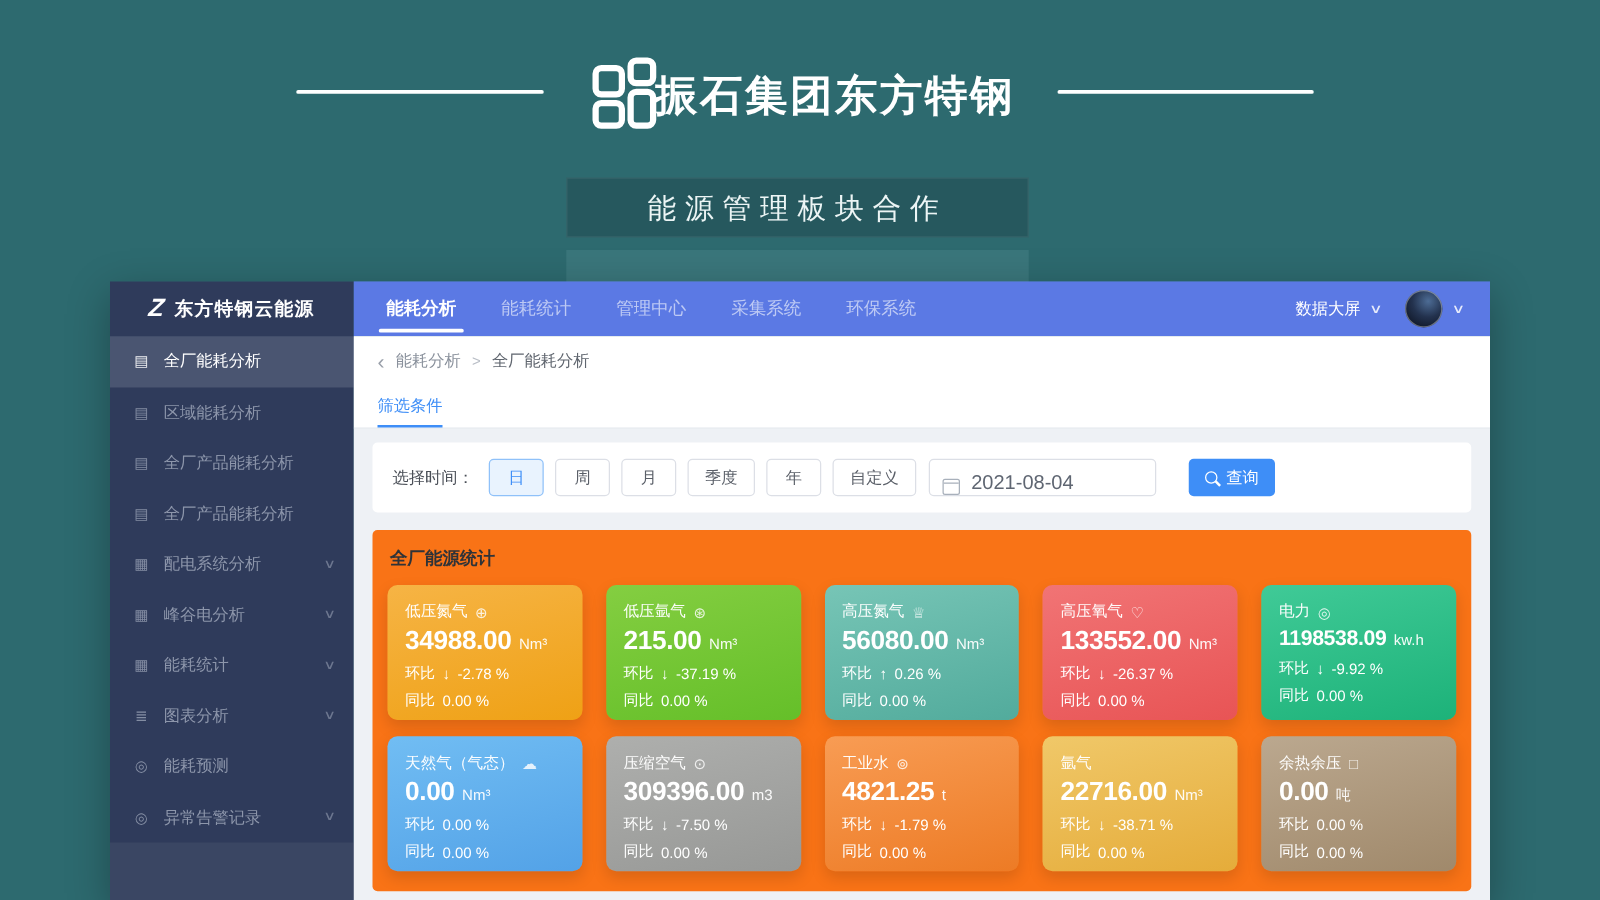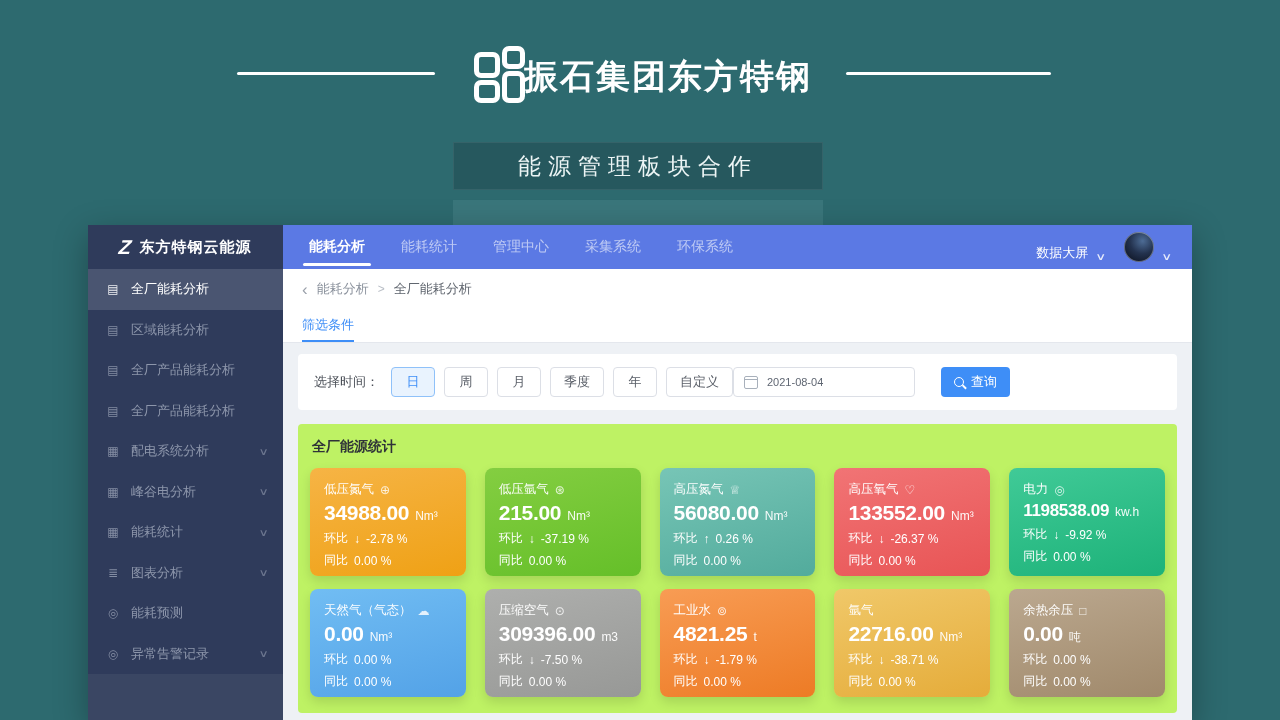--- a/index.html
+++ b/index.html
@@ -50,7 +50,7 @@
   .nav-item.active{color:#fff;font-weight:bold;}
   .nav-item.active::after{content:"";position:absolute;left:8px;right:8px;bottom:3px;height:3px;
             background:#fff;border-radius:2px;}
-  .nav-right{margin-left:auto;display:flex;align-items:flex-end;gap:9px;}
+  .nav-right{margin-left:auto;display:flex;align-items:center;gap:9px;}
   .bigscreen{font-size:13px;cursor:pointer;}
   .chev-sm{font-size:10px;opacity:.85;transform:scaleX(1.5);cursor:pointer;}
   .avatar{width:30px;height:30px;border-radius:50%;margin-left:10px;cursor:pointer;

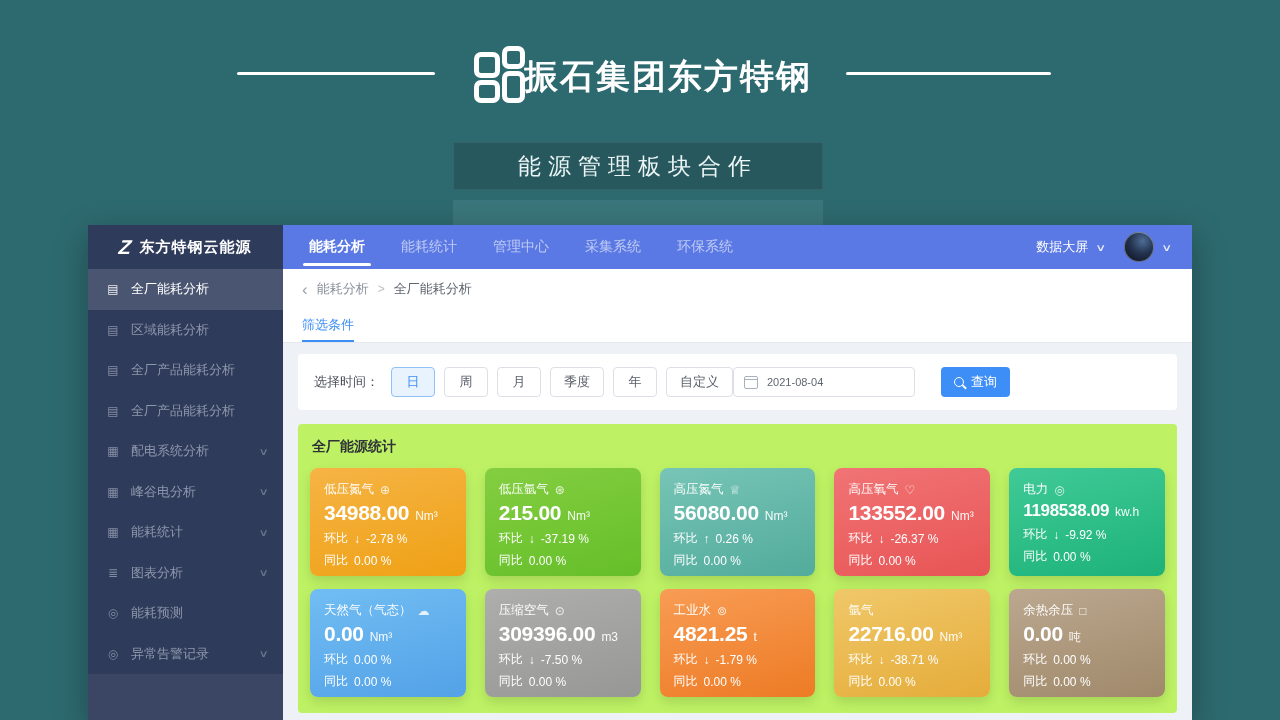--- a/index.html
+++ b/index.html
@@ -78,8 +78,8 @@
         cursor:pointer;white-space:nowrap;}
   .tbtn.active{border-color:#8fc1f9;background:#e9f3fe;color:#3e8ef7;}
   .date-box{width:160px;height:28px;border:1px solid #dcdfe6;border-radius:4px;display:flex;
-            align-items:center;padding:0 10px;gap:9px;color:#5f6672;font-size:11px;
-            cursor:pointer;}
+            align-items:flex-end;padding:0 10px;gap:9px;color:#5f6672;font-size:16px;
+            margin-left:10px;cursor:pointer;}
   .cal{width:12px;height:11px;border:1px solid #a8b0bb;border-radius:2px;position:relative;flex:none;}
   .cal::before{content:"";position:absolute;top:2px;left:0;right:0;height:1px;background:#a8b0bb;}
   .search-btn{margin-left:26px;height:30px;padding:0 13px;background:#3e8ef7;border:none;

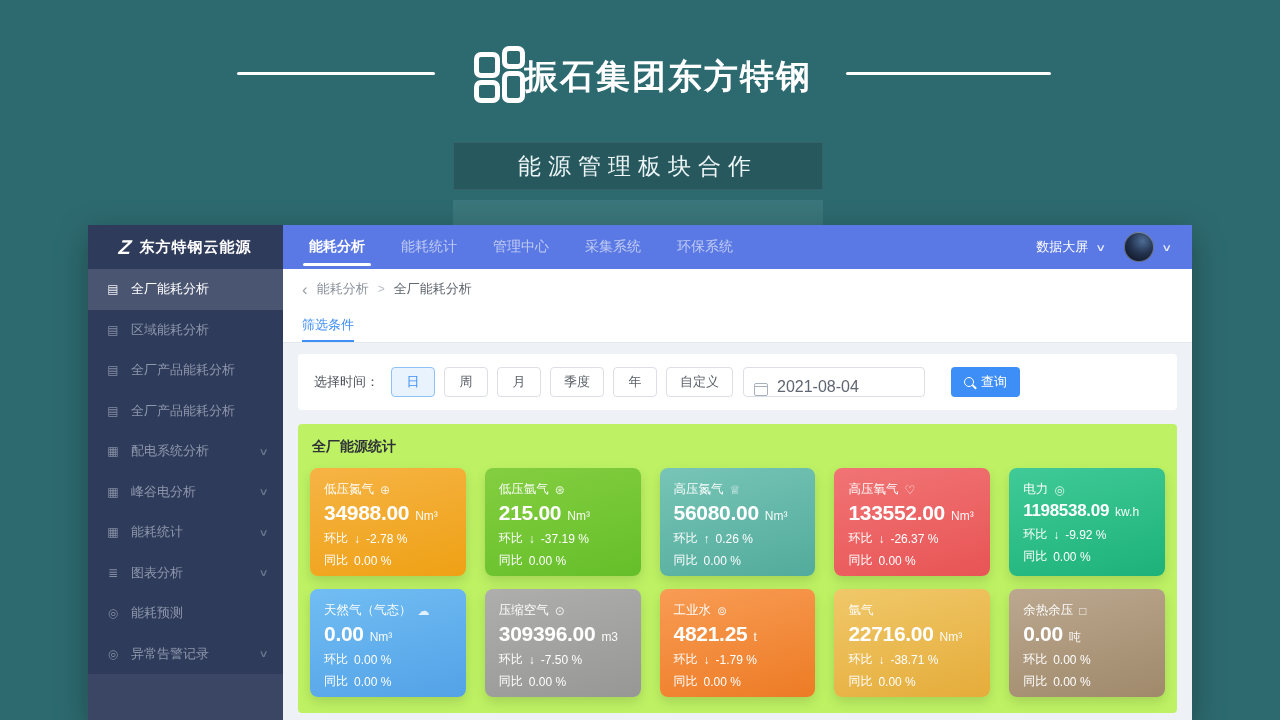--- a/index.html
+++ b/index.html
@@ -89,7 +89,7 @@
   .mag::after{content:"";position:absolute;width:5px;height:1.5px;background:#fff;
               transform:rotate(45deg);right:-4px;bottom:-1px;}
 
-  .stats-card{background:#bef264;border-radius:4px;margin:14px 15px 0;padding:12px 12px 16px;flex:none;}
+  .stats-card{background:#f97316;border-radius:4px;margin:14px 15px 0;padding:12px 12px 16px;flex:none;}
   .stats-title{font-size:14px;color:#2f3338;font-weight:bold;margin:2px 0 12px 2px;}
   .cards{display:grid;grid-template-columns:repeat(5,1fr);gap:13px 19px;}
   .card{height:108px;border-radius:8px;color:#fff;padding:13px 14px;box-sizing:border-box;

